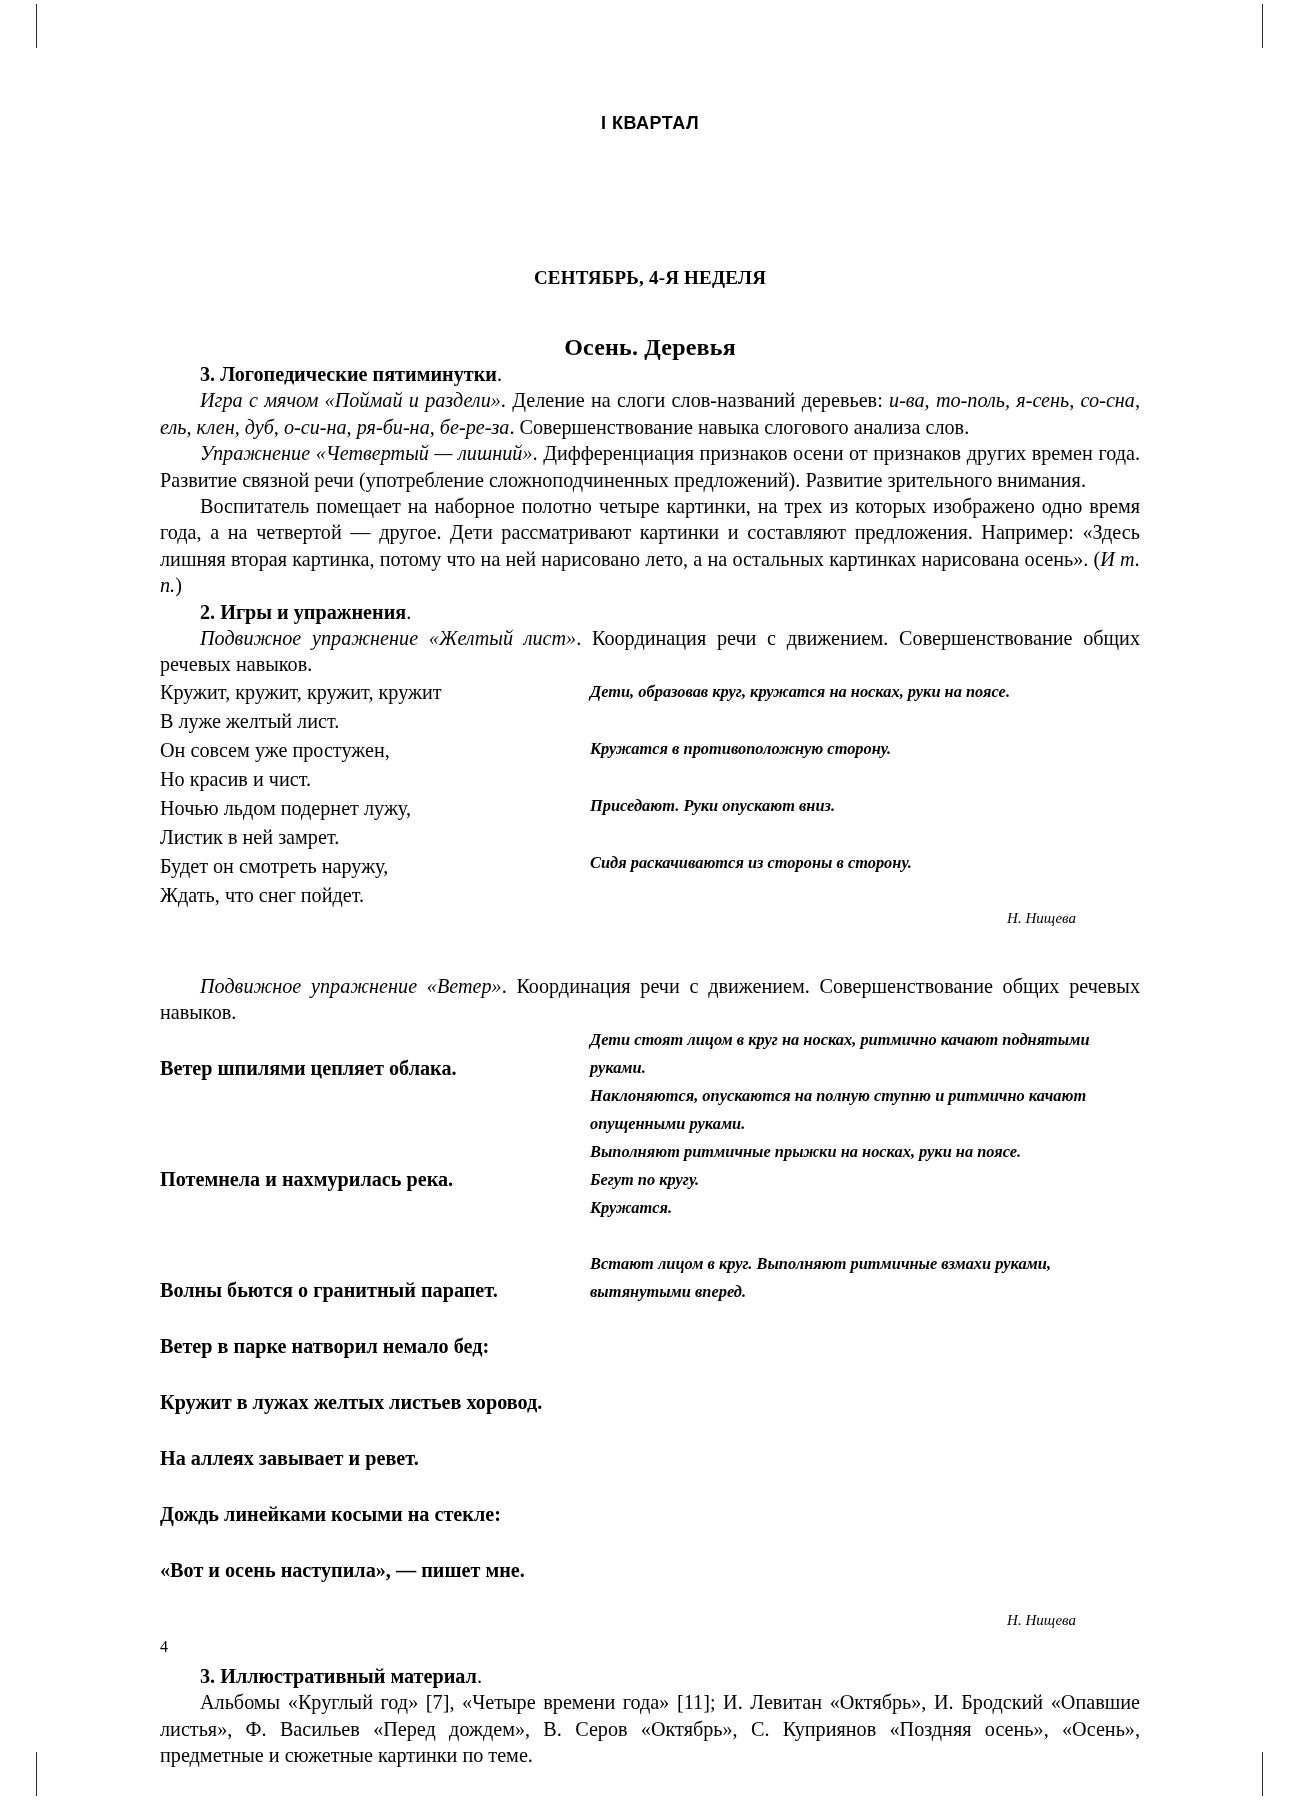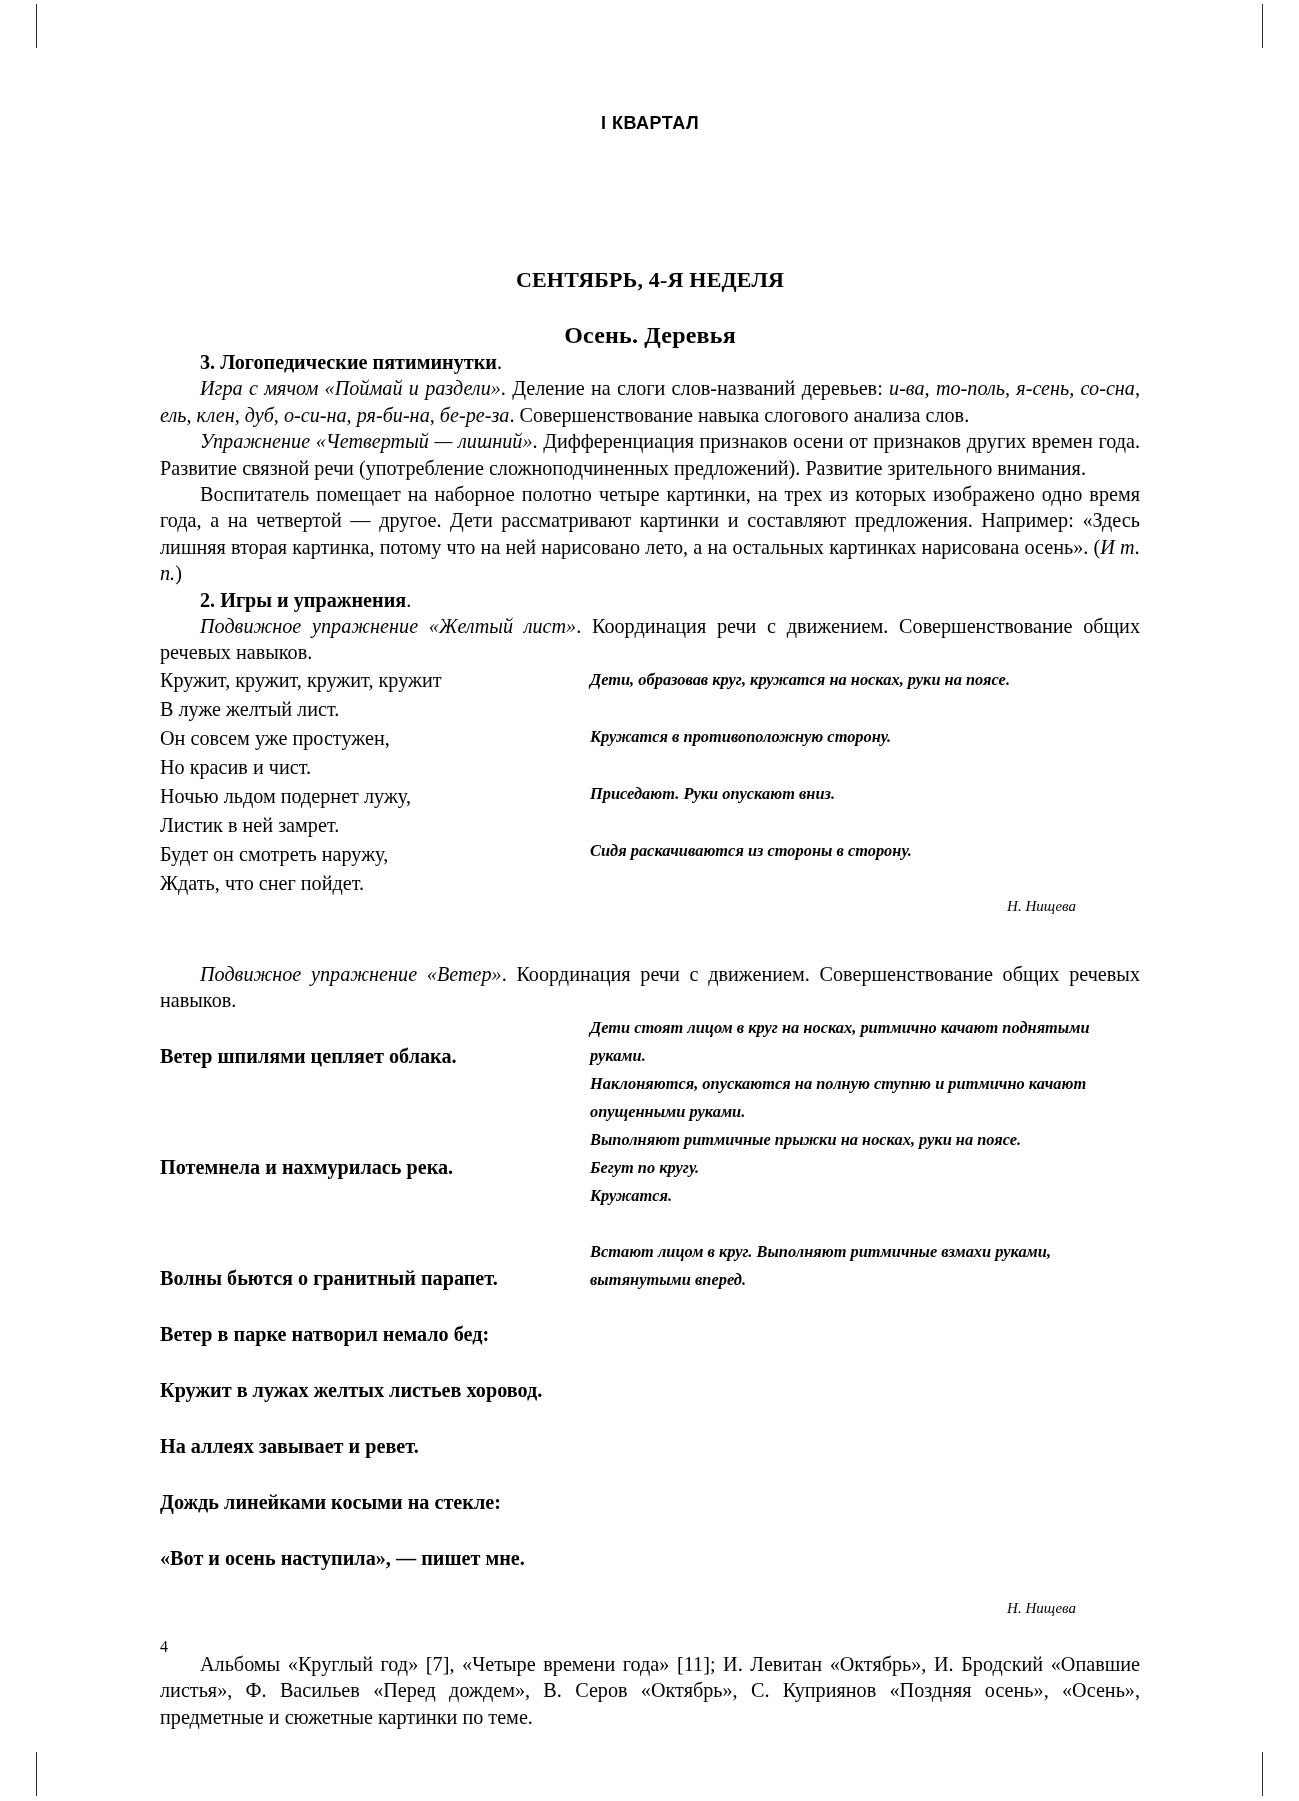--- a/index.html
+++ b/index.html
@@ -52,7 +52,7 @@
 
   .month-week {
     font-weight: bold;
-    font-size: 22px;
+    font-size: 19px;
     text-align: center;
     margin-top: 133px;
     letter-spacing: 0.2px;

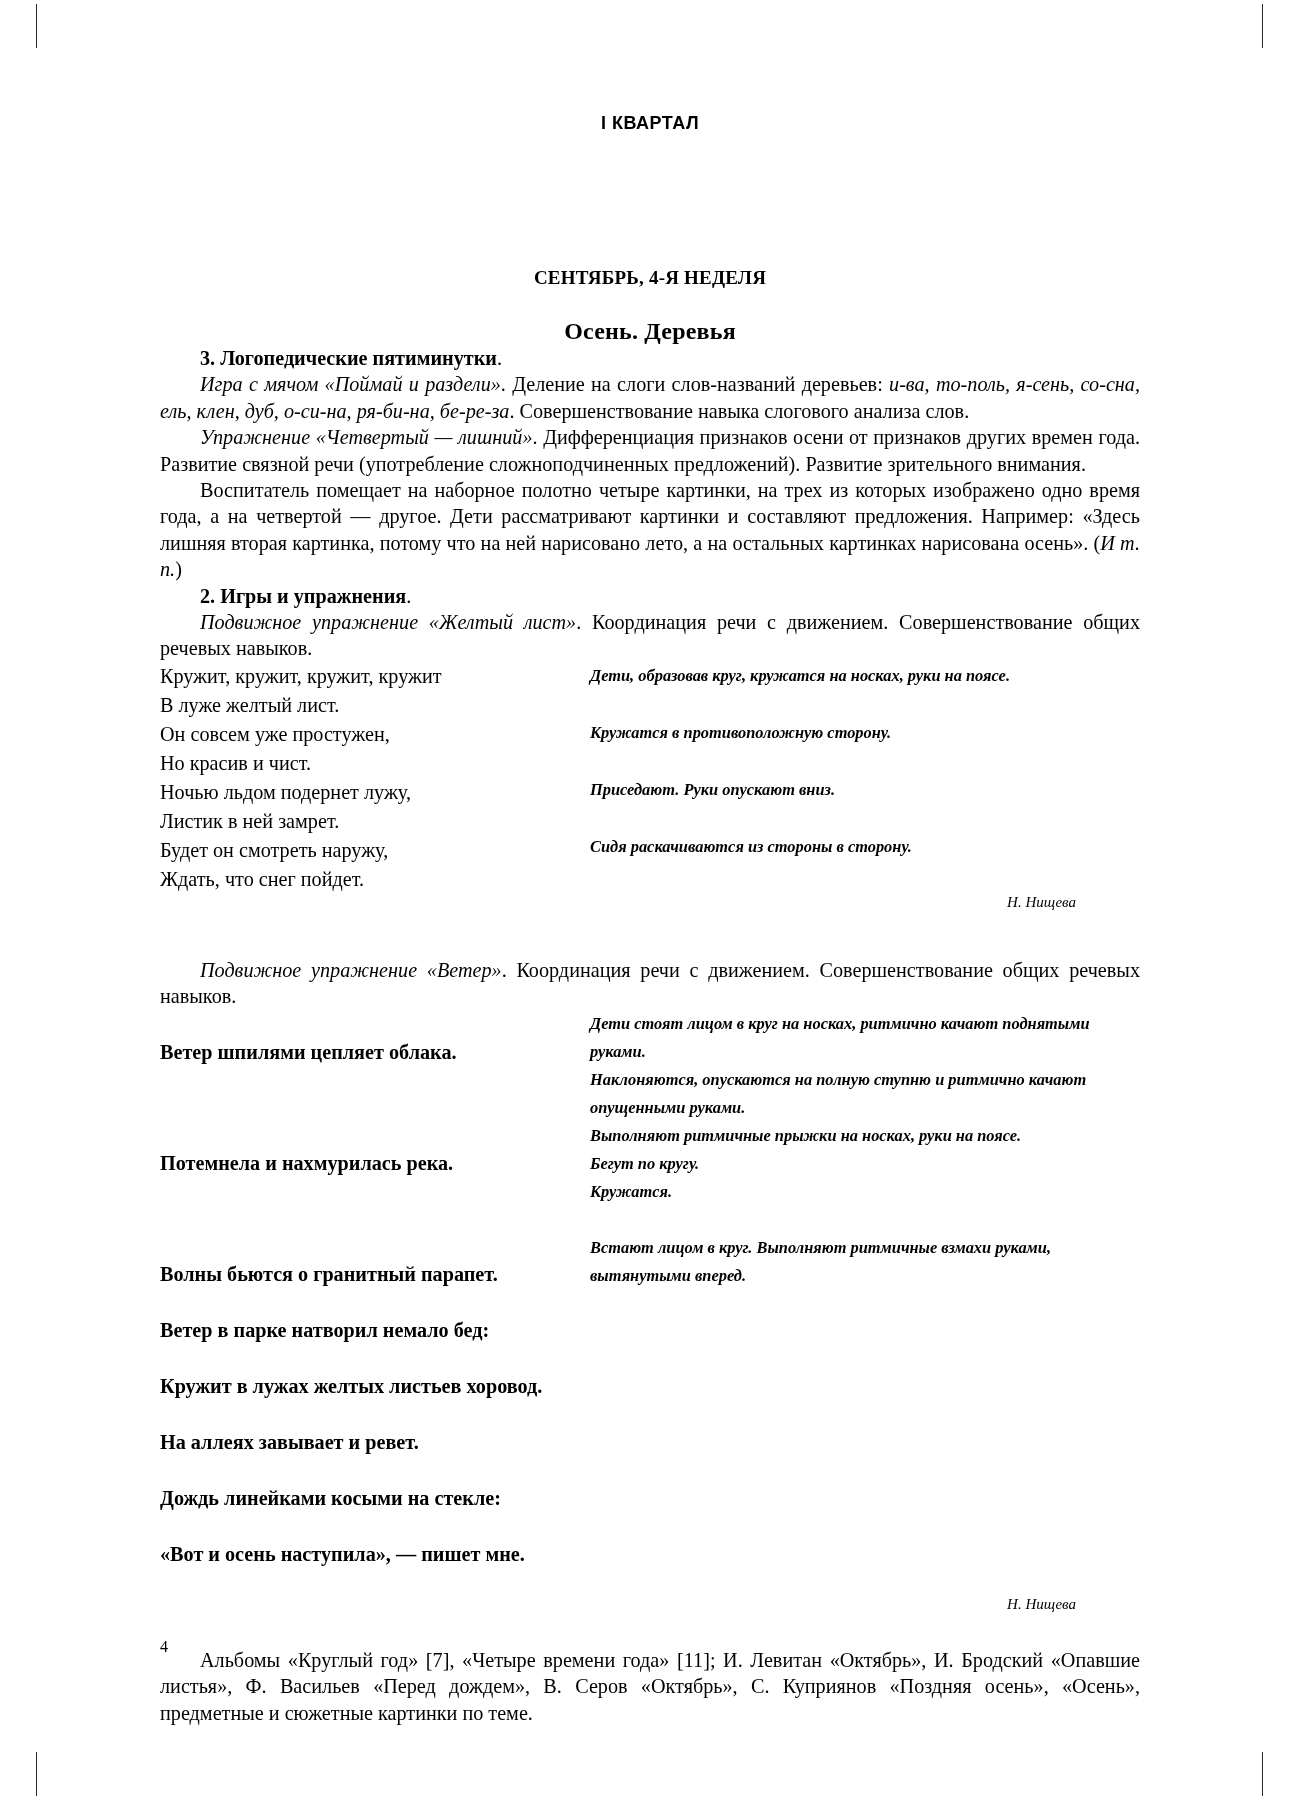--- a/index.html
+++ b/index.html
@@ -62,7 +62,7 @@
     font-weight: bold;
     font-size: 24px;
     text-align: center;
-    margin-top: 29px;
+    margin-top: 45px;
     letter-spacing: 0.2px;
   }
 

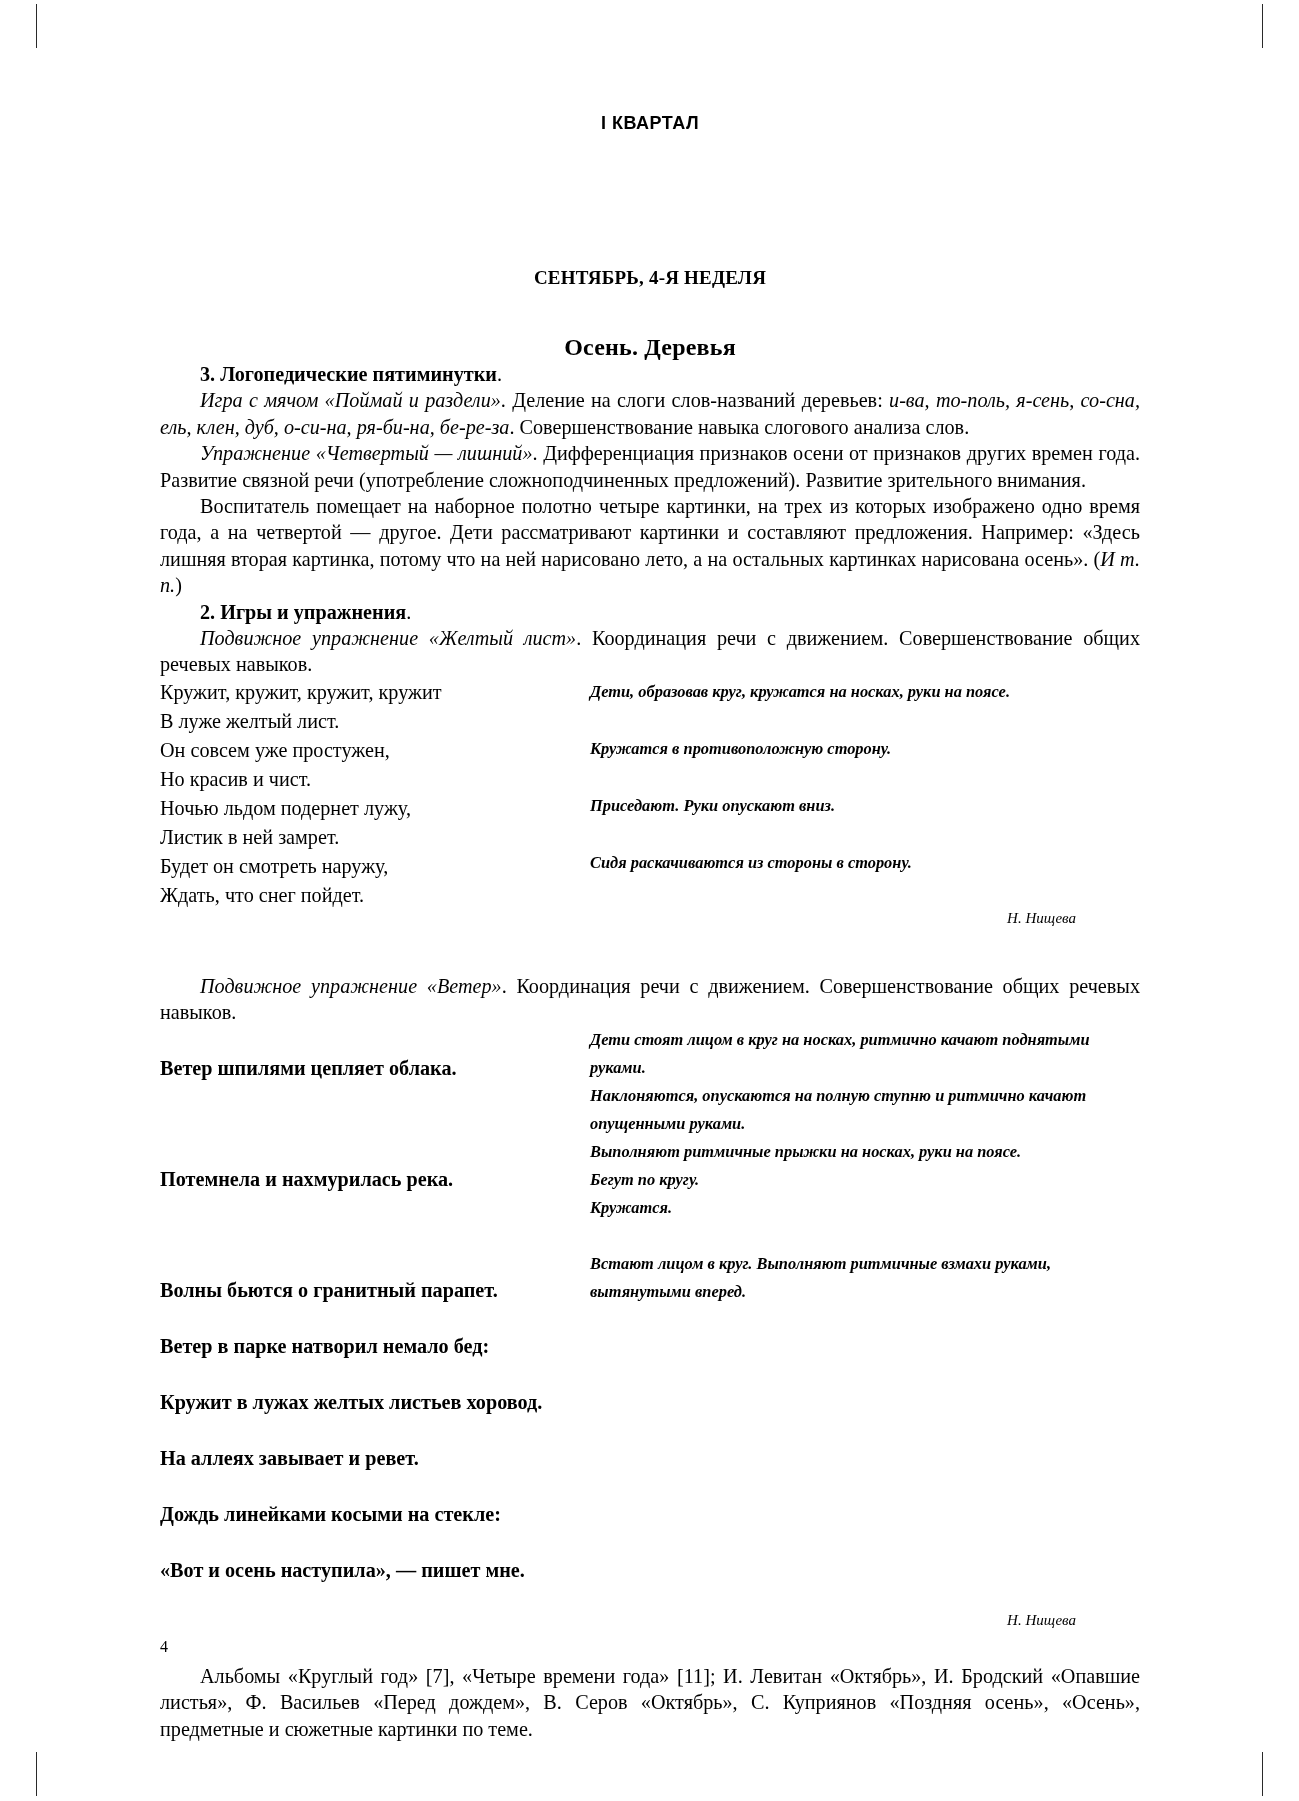--- a/index.html
+++ b/index.html
@@ -219,6 +219,7 @@
 
     <div class="gap-md"></div>
 
+    <p class="body"><span class="num-head">3. Иллюстративный материал</span><span>.</span></p>
 
     <p class="body">Альбомы «Круглый год» [7], «Четыре времени года» [11]; И. Левитан «Октябрь», И. Бродский «Опавшие листья», Ф. Васильев «Перед дождем», В. Серов «Октябрь», С. Куприянов «Поздняя осень», «Осень», предметные и сюжетные картинки по теме.</p>
 

